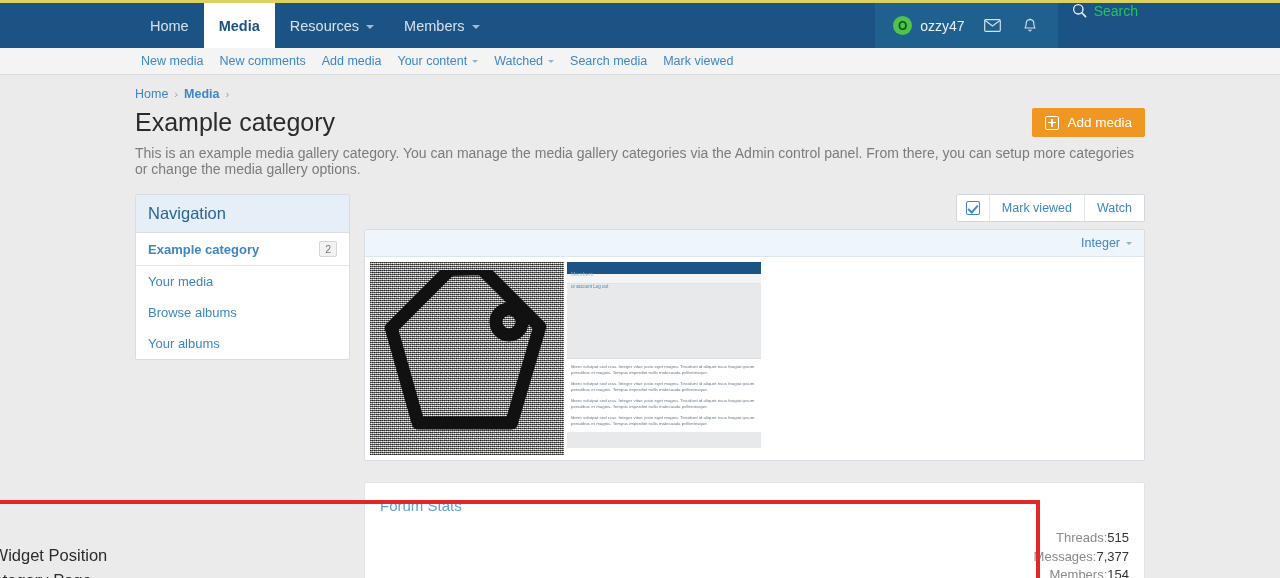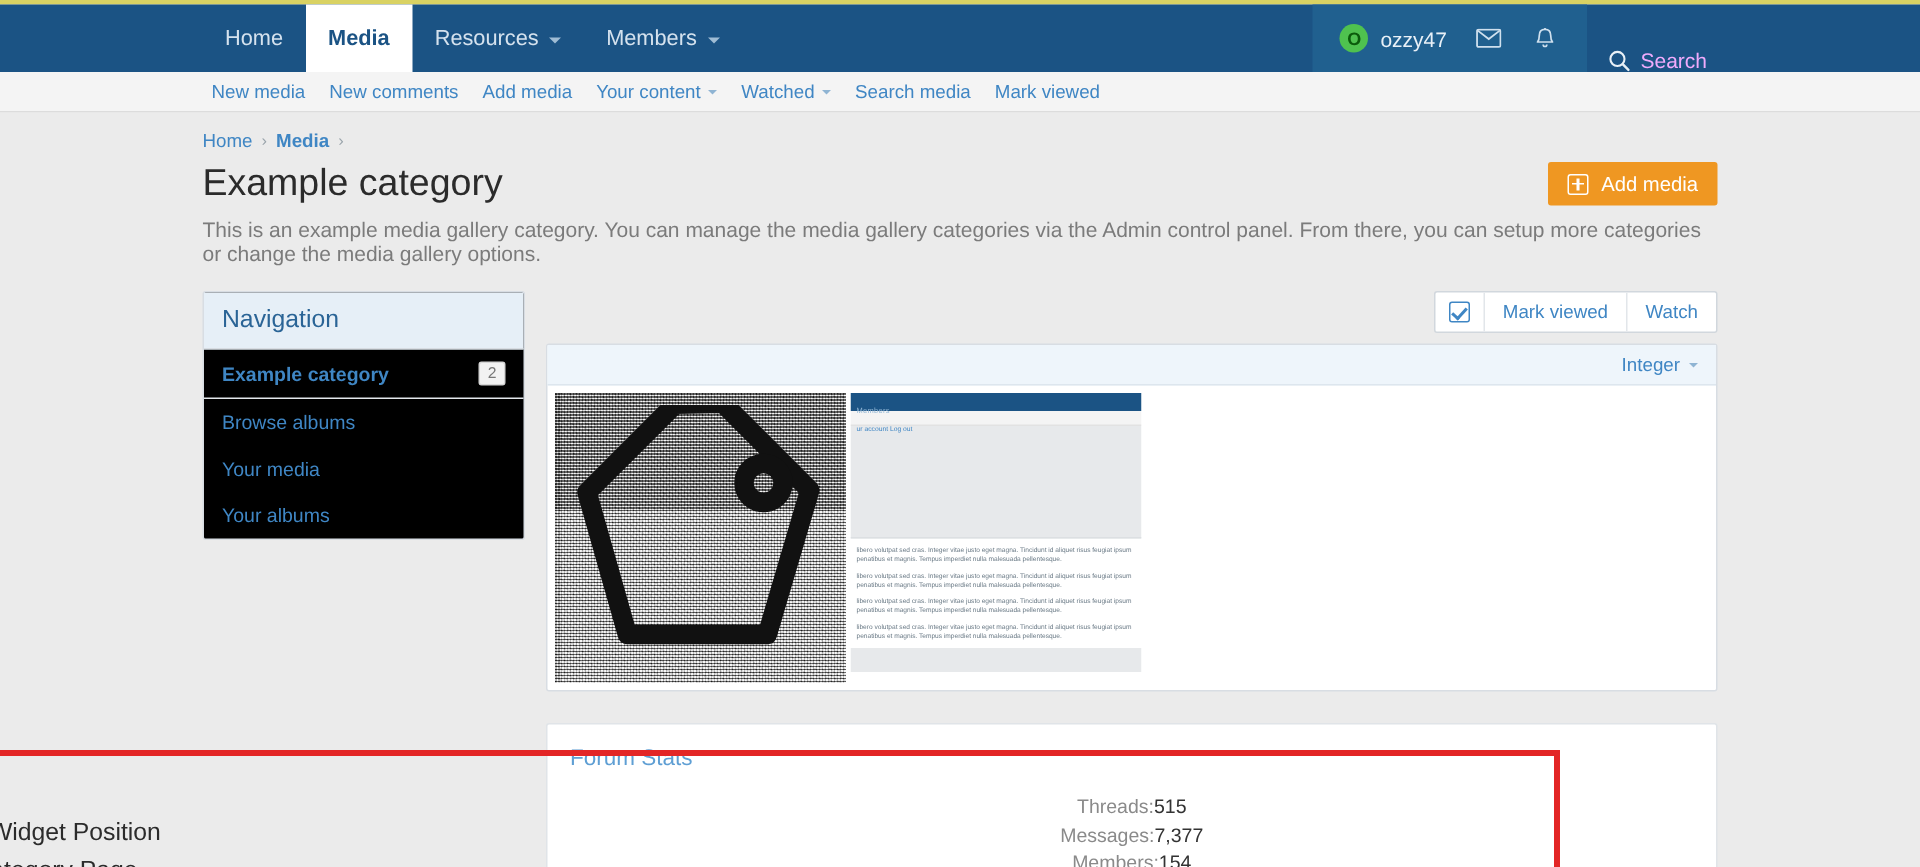--- a/index.html
+++ b/index.html
@@ -53,8 +53,8 @@
     padding: 0 11px; color: #cfe0ee;
   }
   .nav-search {
-    display: flex; align-items: center; gap: 7px;
-    padding: 0 14px; color: #f0abfc; font-size: 14px; margin-top: 29px;
+    display: flex; gap: 7px;
+    padding: 0 14px; color: #22c55e; font-size: 14px;
   }
 
   

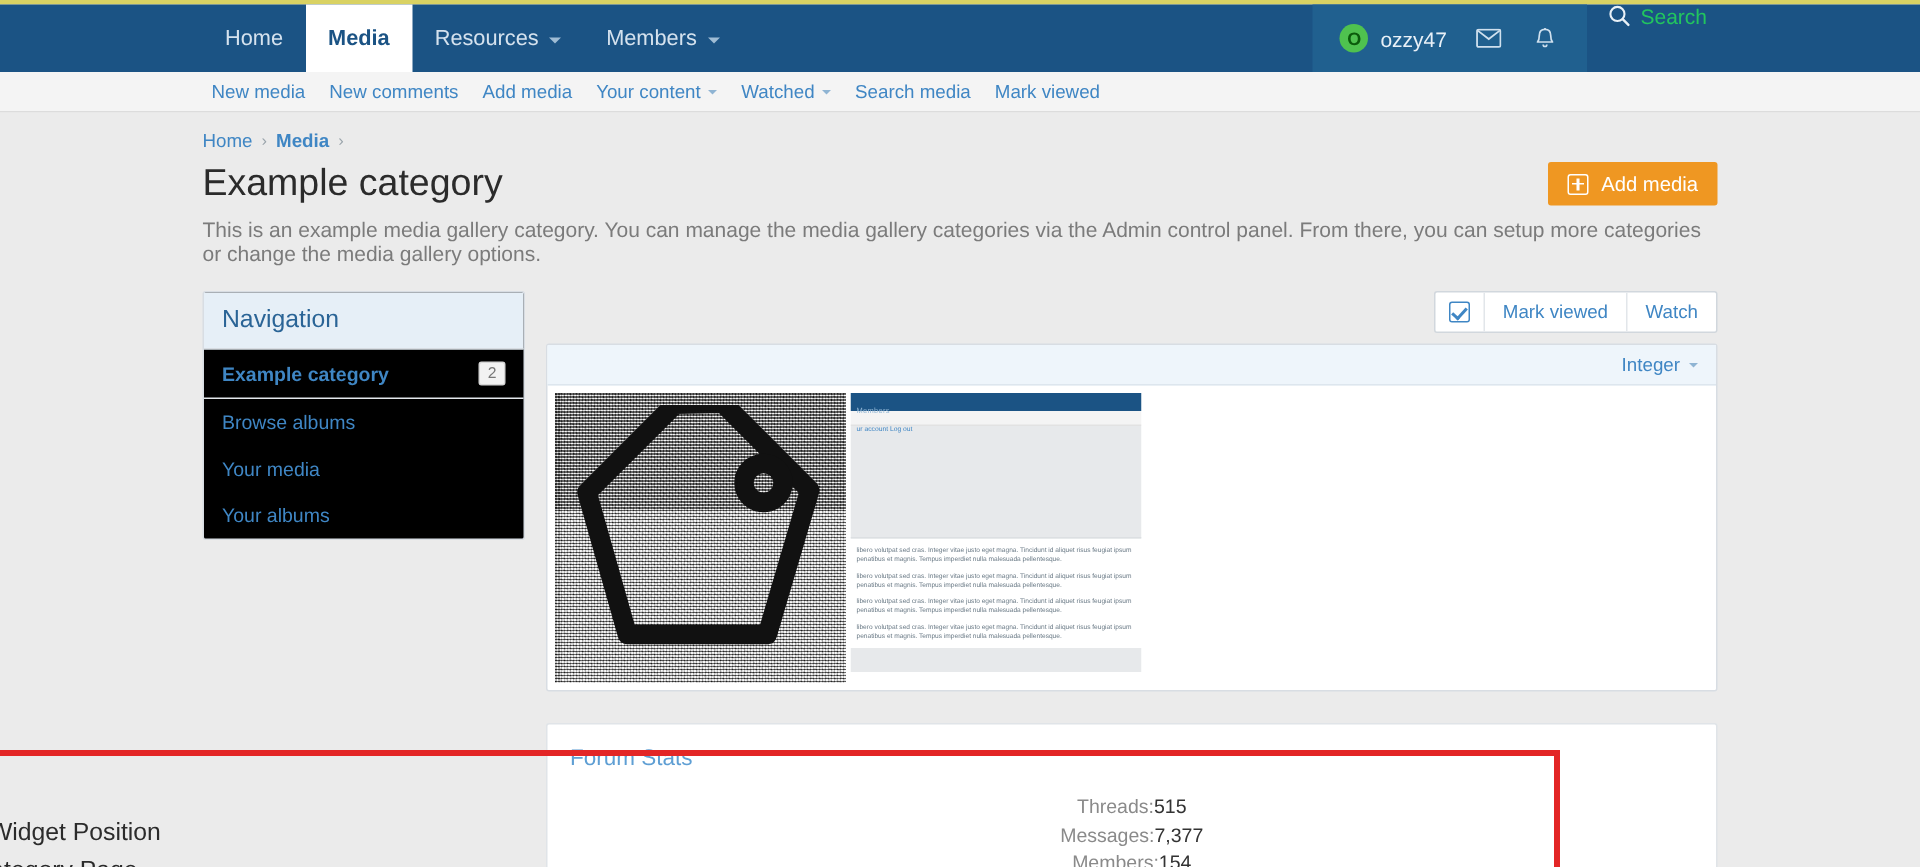--- a/index.html
+++ b/index.html
@@ -114,7 +114,7 @@
   .columns { display: flex; gap: 14px; padding: 17px 7px 0 7px; align-items: flex-start; }
 
   .sidebar {
-    width: 215px; background: #000000;
+    width: 215px; background: #ffffff;
     border: 1px solid #d8dde3; border-radius: 2px;
   }
   .sidebar-head {

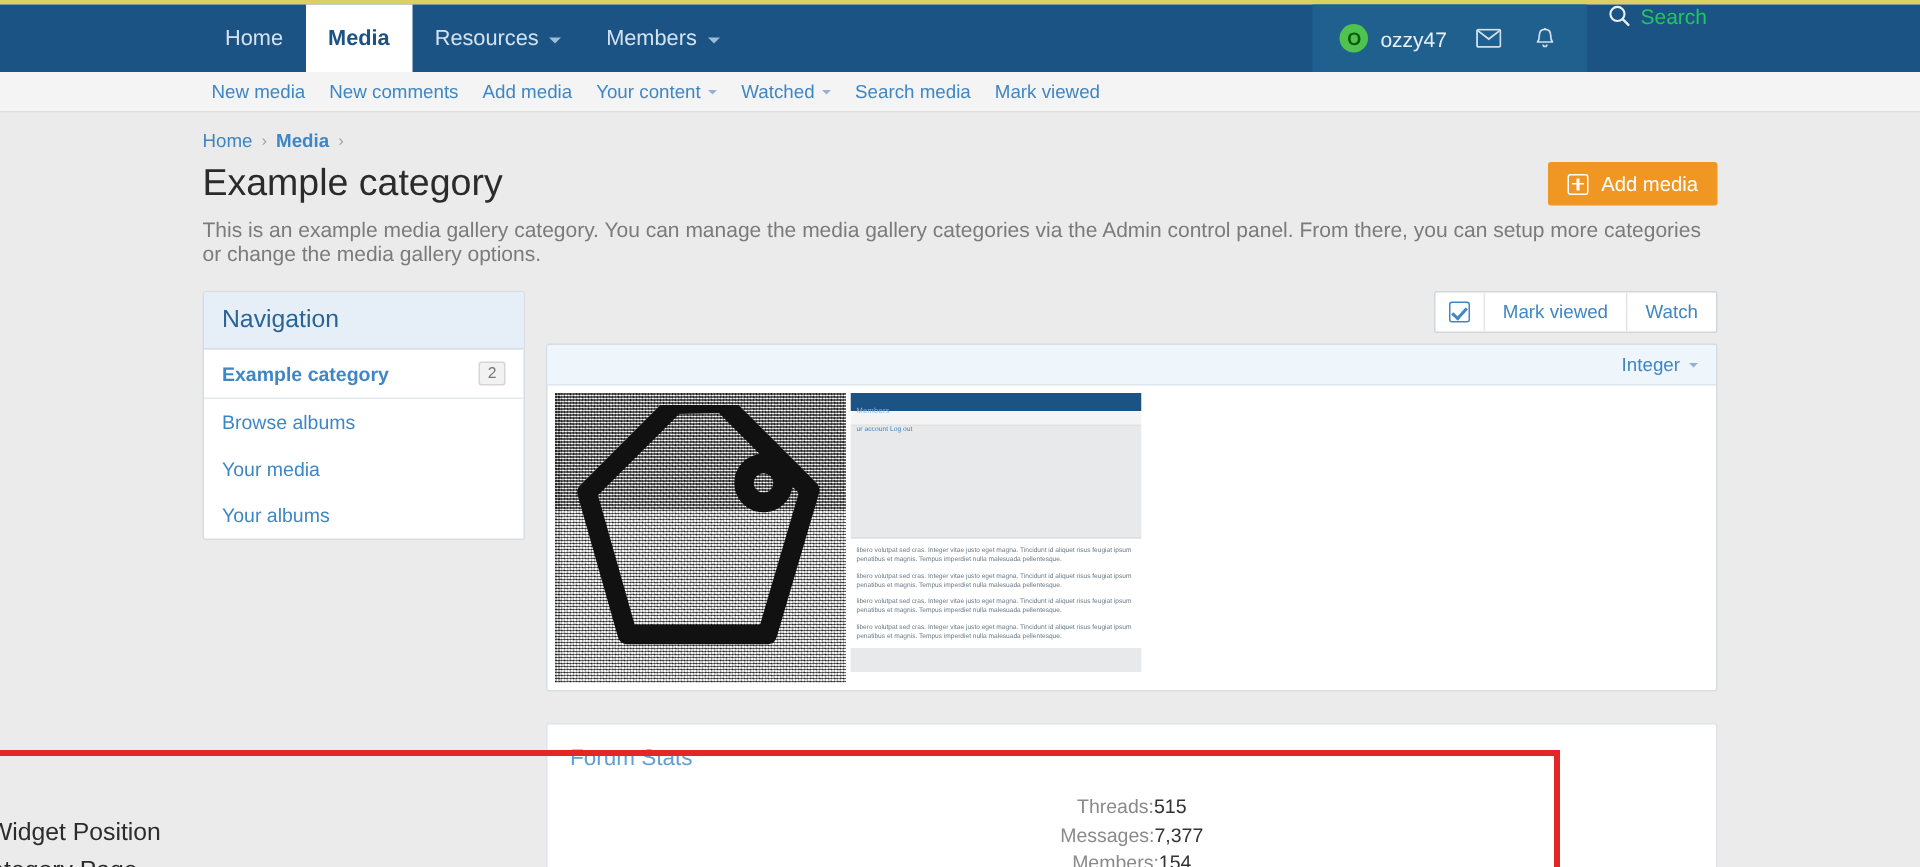--- a/index.html
+++ b/index.html
@@ -336,10 +336,10 @@
         <span class="badge">2</span>
       </div>
       <div class="sidebar-item">
+        <span>Your media</span>
+      </div>
+      <div class="sidebar-item">
         <span>Browse albums</span>
-      </div>
-      <div class="sidebar-item">
-        <span>Your media</span>
       </div>
       <div class="sidebar-item">
         <span>Your albums</span>

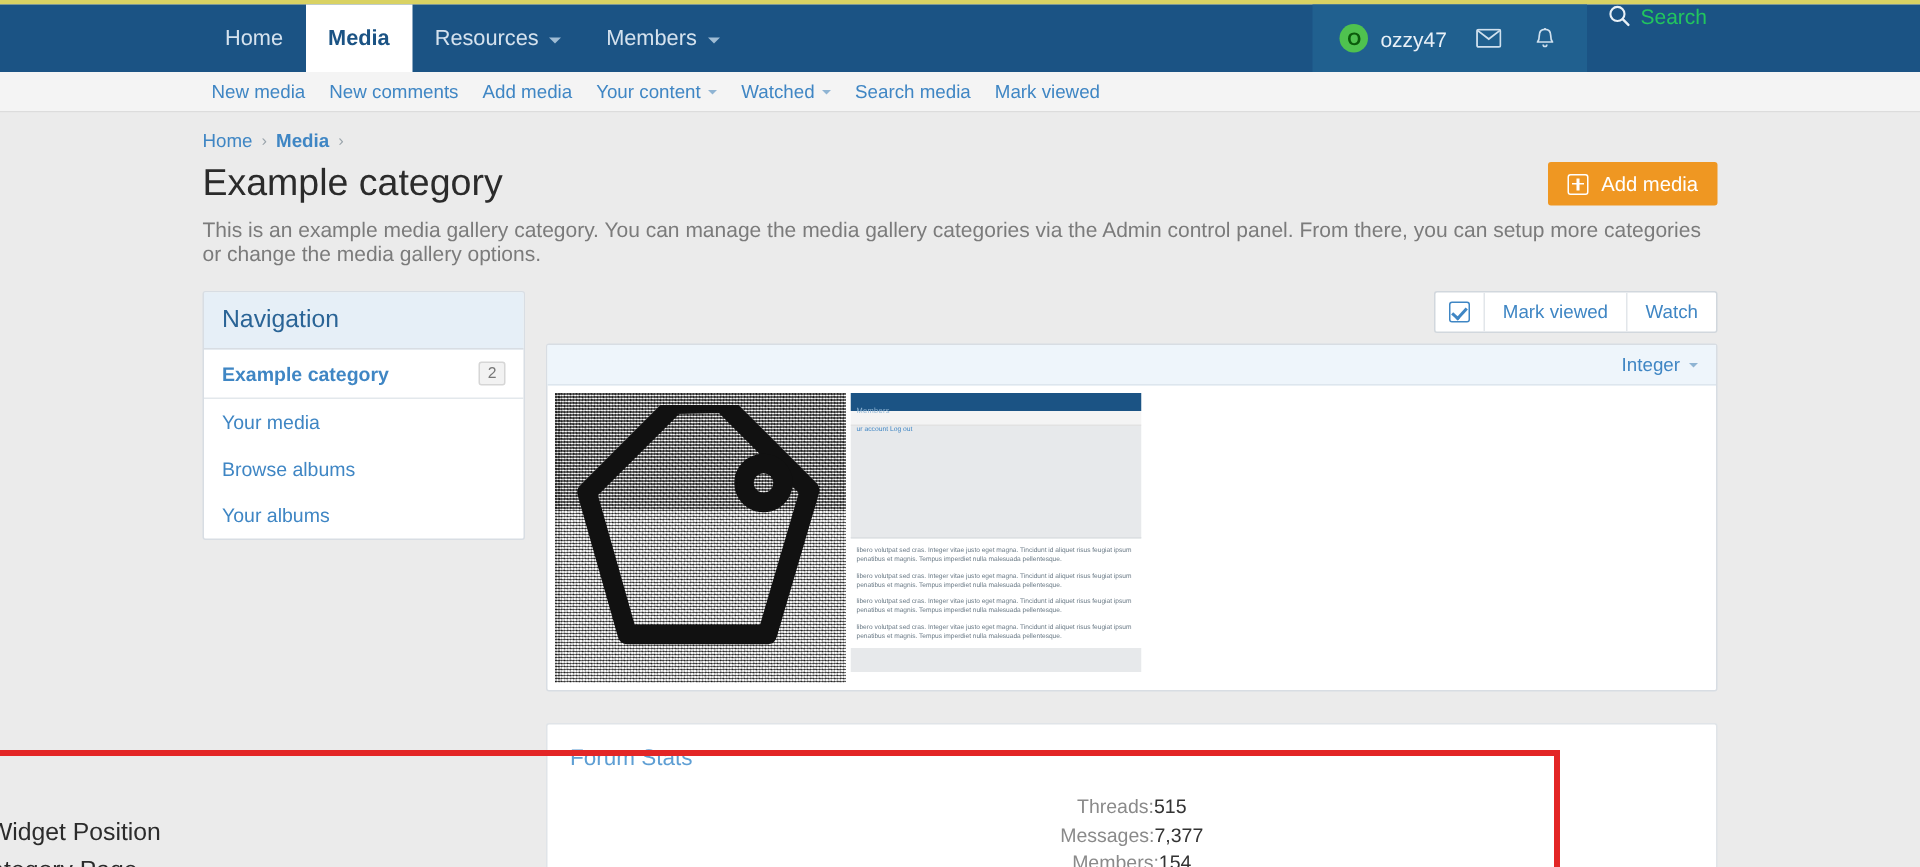--- a/index.html
+++ b/index.html
@@ -217,7 +217,7 @@
   }
   .widget-title { color: #5f9fd4; font-size: 15px; margin-bottom: 15px; }
   .stat-row {
-    display: flex; justify-content: center; align-items: baseline;
+    display: flex; justify-content: flex-end; align-items: baseline;
     font-size: 13px; line-height: 18.5px;
   }
   .stat-label { color: #8a8a8a; }

